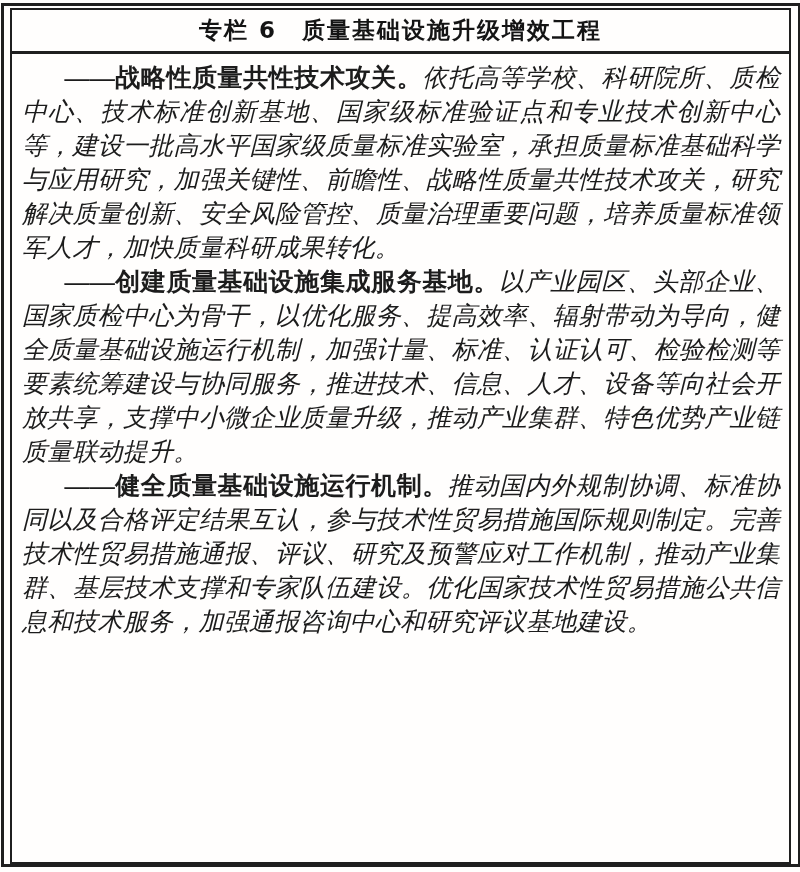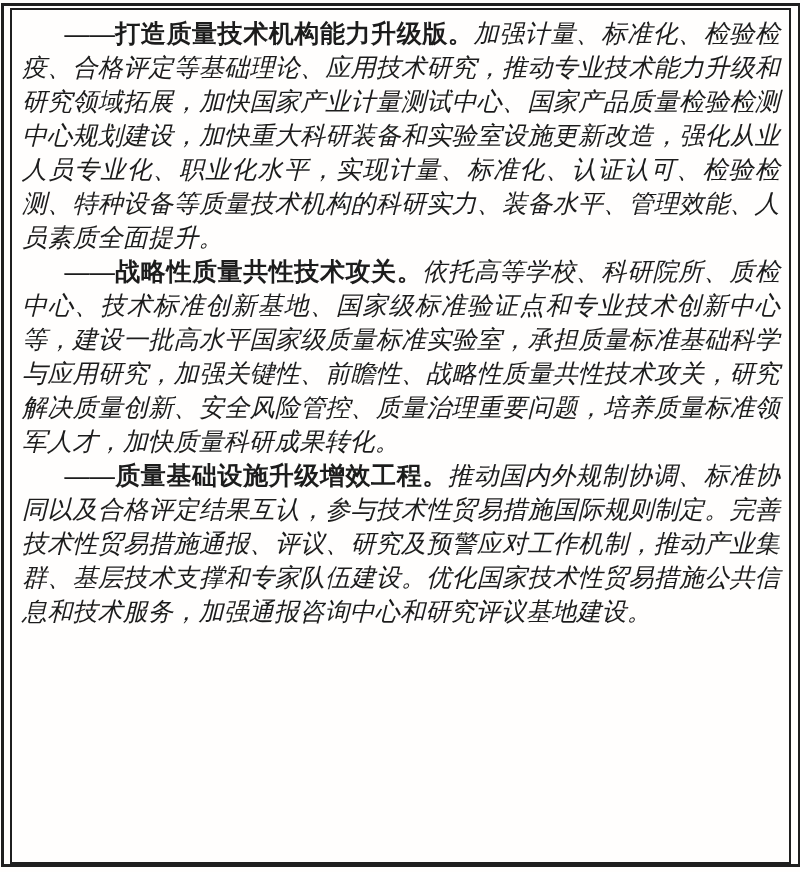--- a/index.html
+++ b/index.html
@@ -92,6 +92,9 @@
 
   <div class="column-box">
 
+    <div class="column-header">
+      <div class="column-title">专栏 6　质量基础设施升级增效工程</div>
+    </div>
 
     <div class="column-body">
 

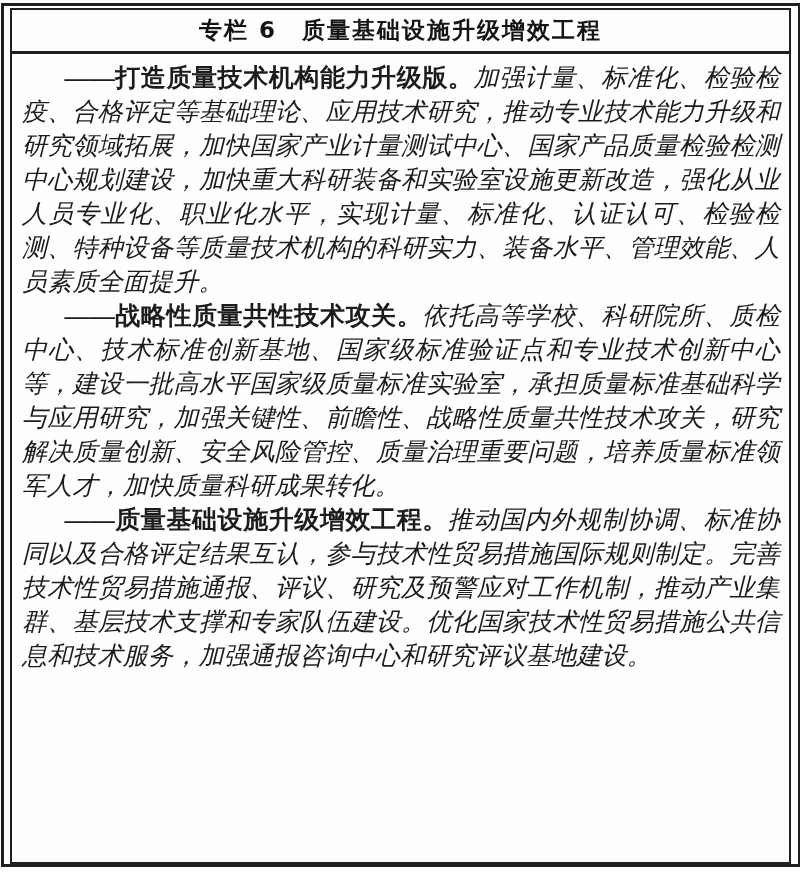--- a/index.html
+++ b/index.html
@@ -98,9 +98,6 @@
 
     <div class="column-body">
 
-      <p>
-        <span class="para-lead">——打造质量技术机构能力升级版。</span><span class="para-text">加强计量、标准化、检验检疫、合格评定等基础理论、应用技术研究，推动专业技术能力升级和研究领域拓展，加快国家产业计量测试中心、国家产品质量检验检测中心规划建设，加快重大科研装备和实验室设施更新改造，强化从业人员专业化、职业化水平，实现计量、标准化、认证认可、检验检测、特种设备等质量技术机构的科研实力、装备水平、管理效能、人员素质全面提升。</span>
-      </p>
 
       <p>
         <span class="para-lead">——战略性质量共性技术攻关。</span><span class="para-text">依托高等学校、科研院所、质检中心、技术标准创新基地、国家级标准验证点和专业技术创新中心等，建设一批高水平国家级质量标准实验室，承担质量标准基础科学与应用研究，加强关键性、前瞻性、战略性质量共性技术攻关，研究解决质量创新、安全风险管控、质量治理重要问题，培养质量标准领军人才，加快质量科研成果转化。</span>

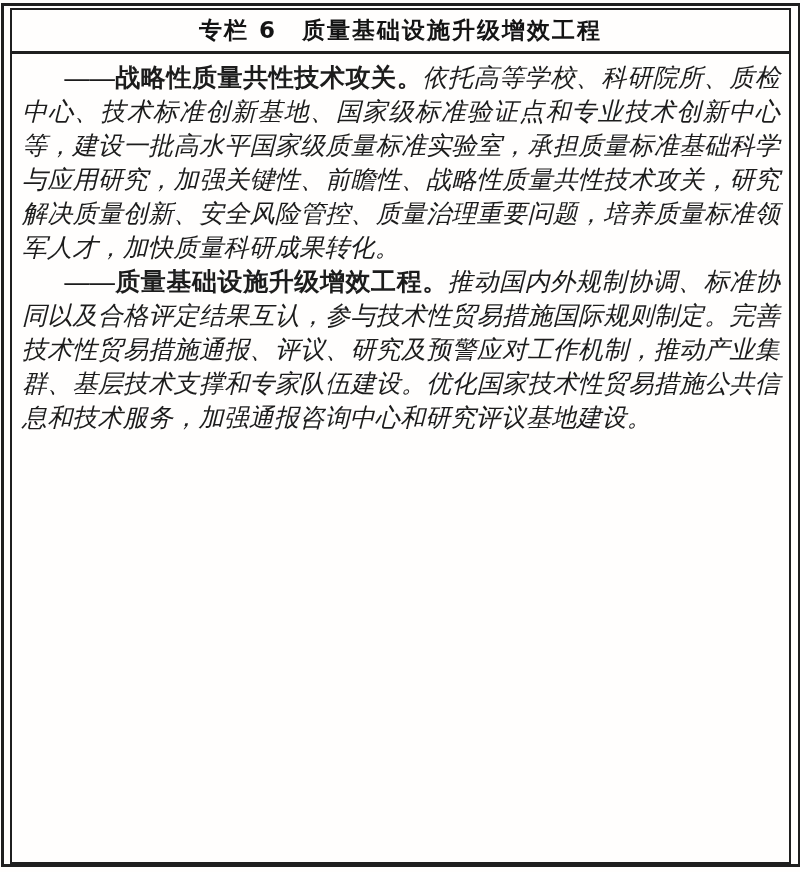--- a/index.html
+++ b/index.html
@@ -103,6 +103,9 @@
         <span class="para-lead">——战略性质量共性技术攻关。</span><span class="para-text">依托高等学校、科研院所、质检中心、技术标准创新基地、国家级标准验证点和专业技术创新中心等，建设一批高水平国家级质量标准实验室，承担质量标准基础科学与应用研究，加强关键性、前瞻性、战略性质量共性技术攻关，研究解决质量创新、安全风险管控、质量治理重要问题，培养质量标准领军人才，加快质量科研成果转化。</span>
       </p>
 
+      <p>
+        <span class="para-lead">——创建质量基础设施集成服务基地。</span><span class="para-text">以产业园区、头部企业、国家质检中心为骨干，以优化服务、提高效率、辐射带动为导向，健全质量基础设施运行机制，加强计量、标准、认证认可、检验检测等要素统筹建设与协同服务，推进技术、信息、人才、设备等向社会开放共享，支撑中小微企业质量升级，推动产业集群、特色优势产业链质量联动提升。</span>
+      </p>
 
       <p>
         <span class="para-lead">——质量基础设施升级增效工程。</span><span class="para-text">推动国内外规制协调、标准协同以及合格评定结果互认，参与技术性贸易措施国际规则制定。完善技术性贸易措施通报、评议、研究及预警应对工作机制，推动产业集群、基层技术支撑和专家队伍建设。优化国家技术性贸易措施公共信息和技术服务，加强通报咨询中心和研究评议基地建设。</span>

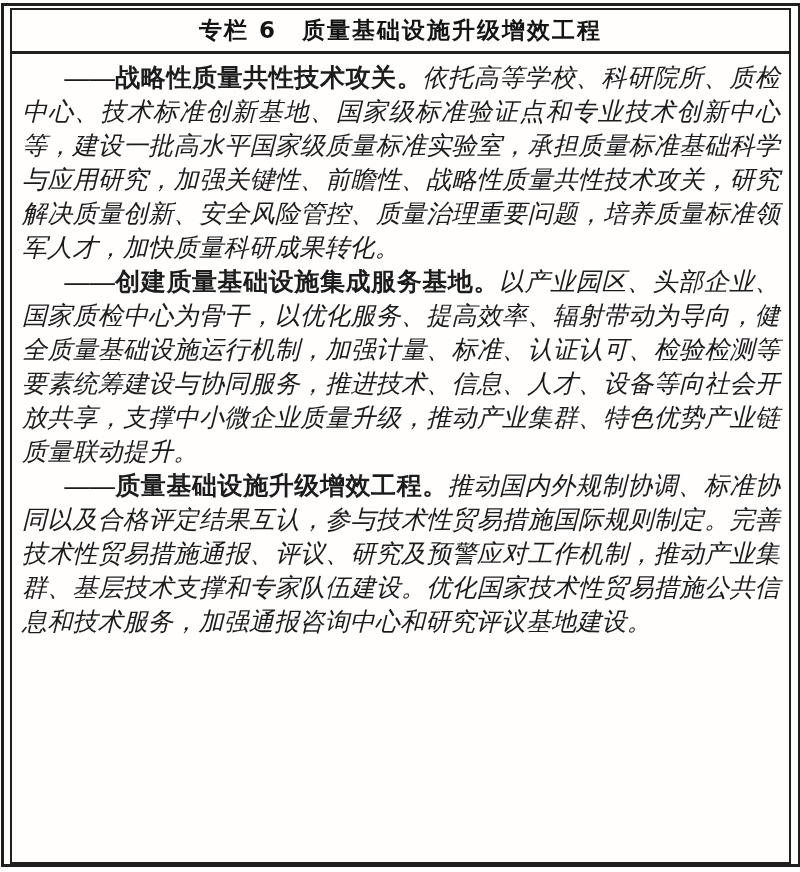--- a/index.html
+++ b/index.html
@@ -108,7 +108,7 @@
       </p>
 
       <p>
-        <span class="para-lead">——质量基础设施升级增效工程。</span><span class="para-text">推动国内外规制协调、标准协同以及合格评定结果互认，参与技术性贸易措施国际规则制定。完善技术性贸易措施通报、评议、研究及预警应对工作机制，推动产业集群、基层技术支撑和专家队伍建设。优化国家技术性贸易措施公共信息和技术服务，加强通报咨询中心和研究评议基地建设。</span>
+        <span class="para-lead">——健全质量基础设施运行机制。</span><span class="para-text">推动国内外规制协调、标准协同以及合格评定结果互认，参与技术性贸易措施国际规则制定。完善技术性贸易措施通报、评议、研究及预警应对工作机制，推动产业集群、基层技术支撑和专家队伍建设。优化国家技术性贸易措施公共信息和技术服务，加强通报咨询中心和研究评议基地建设。</span>
       </p>
 
     </div>

